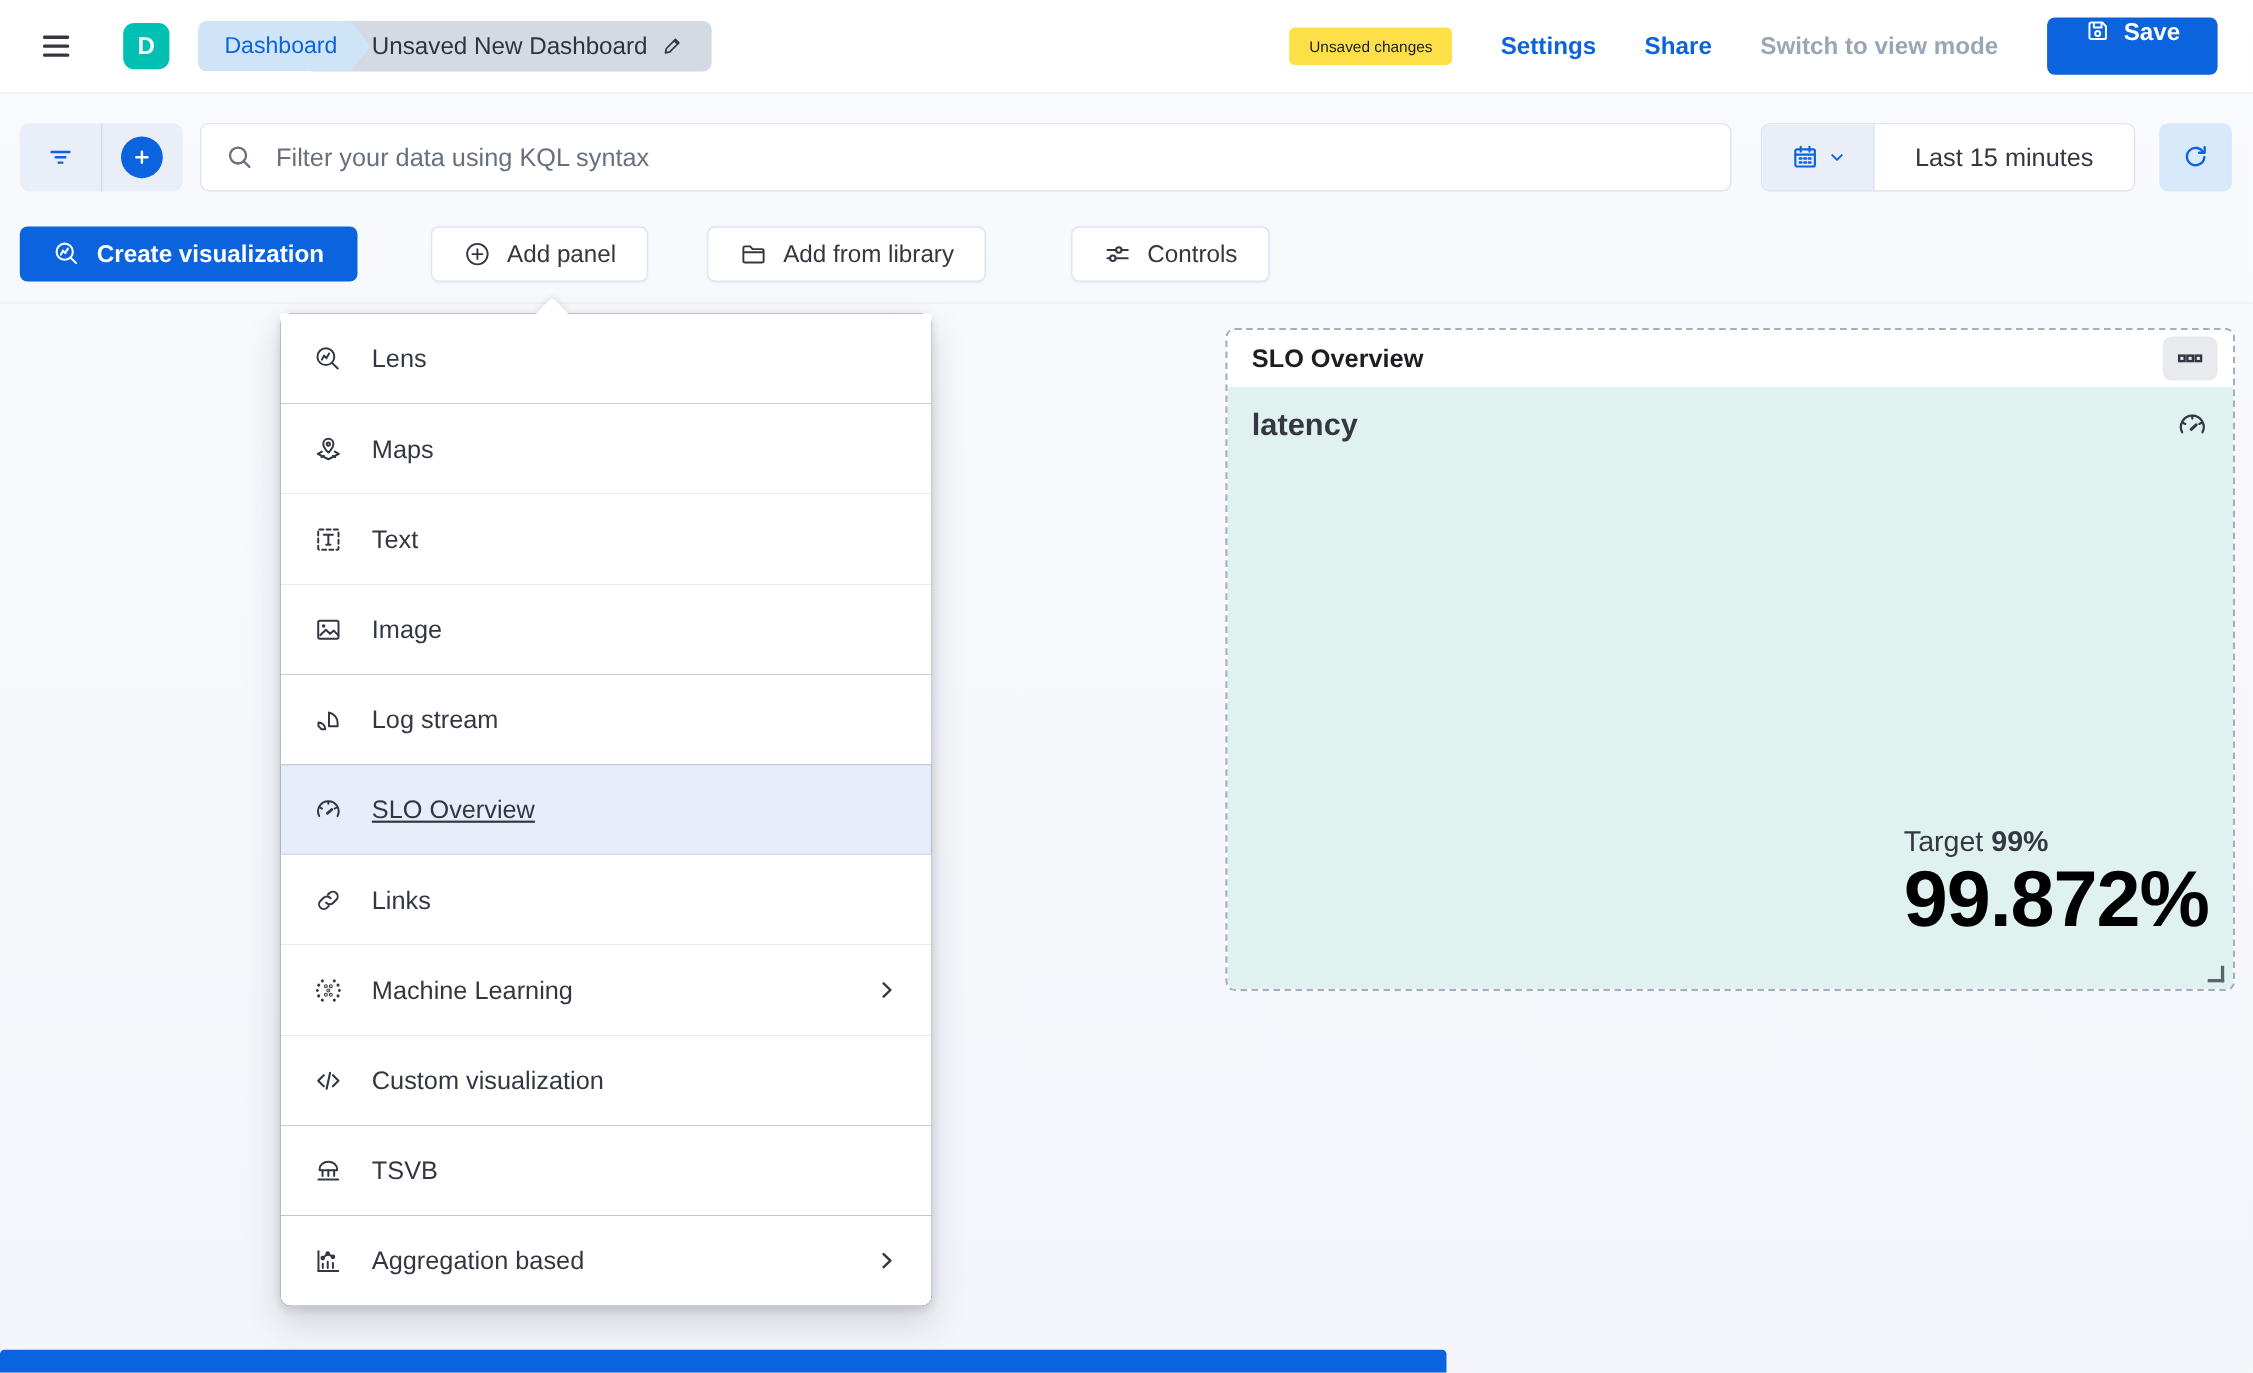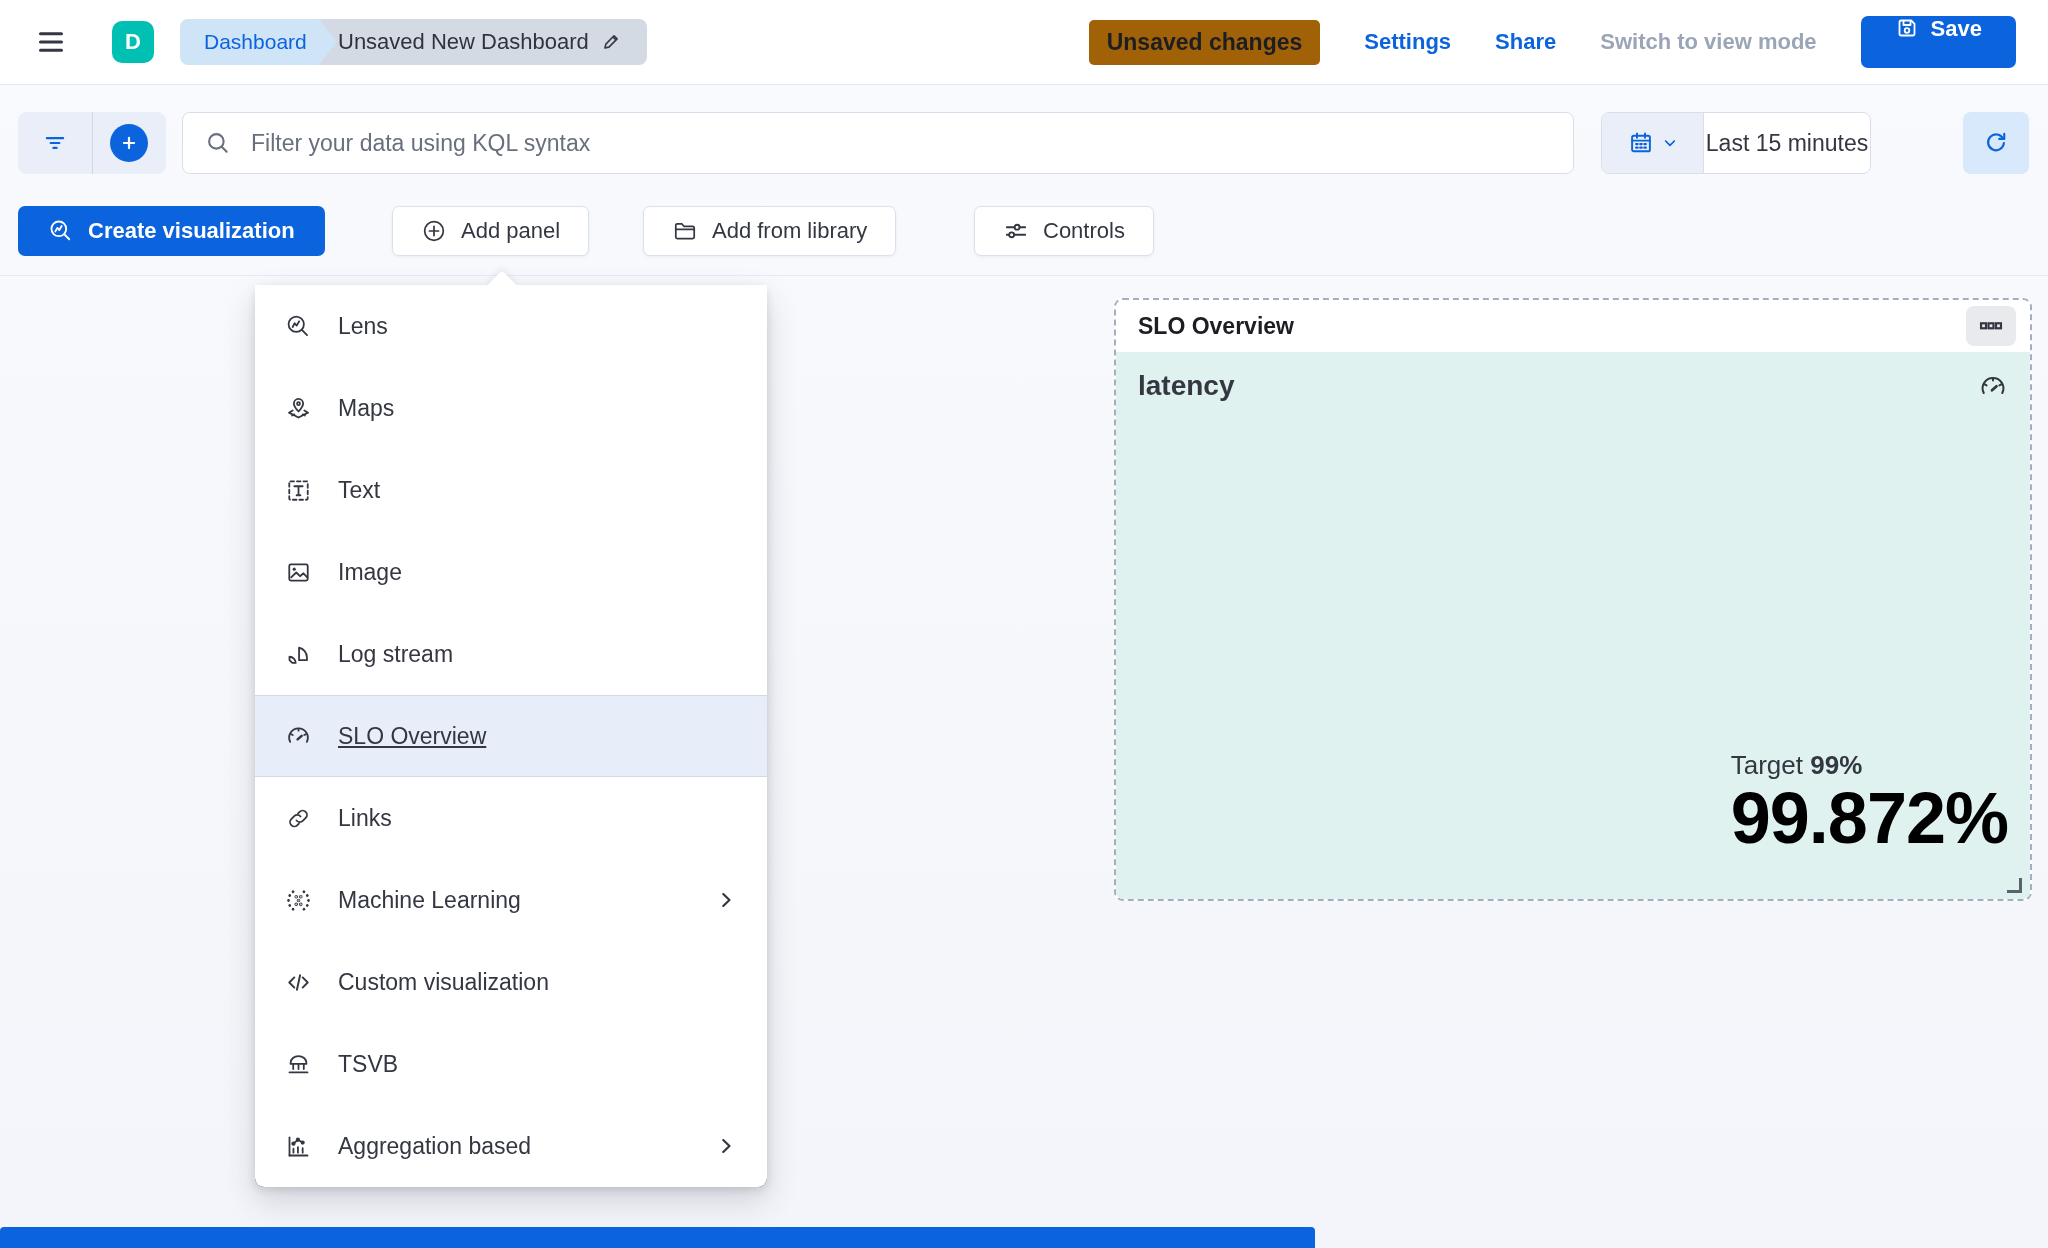--- a/index.html
+++ b/index.html
@@ -41,7 +41,7 @@
   .pencil-icon { width:22px; height:22px; color:#343741; }
   .header-right { margin-left:auto; margin-right:32px; display:flex; align-items:center; gap:44px; }
   .badge-unsaved {
-    background:#a16207; color:#1d1e24; font-weight:700; font-size:23px;
+    background:#fde047; color:#1d1e24; font-weight:400; font-size:14px;
     padding:9px 18px; border-radius:5px; white-space:nowrap;
   }
   .hlink { font-size:22px; font-weight:600; color:#0B64DD; cursor:pointer; white-space:nowrap; }

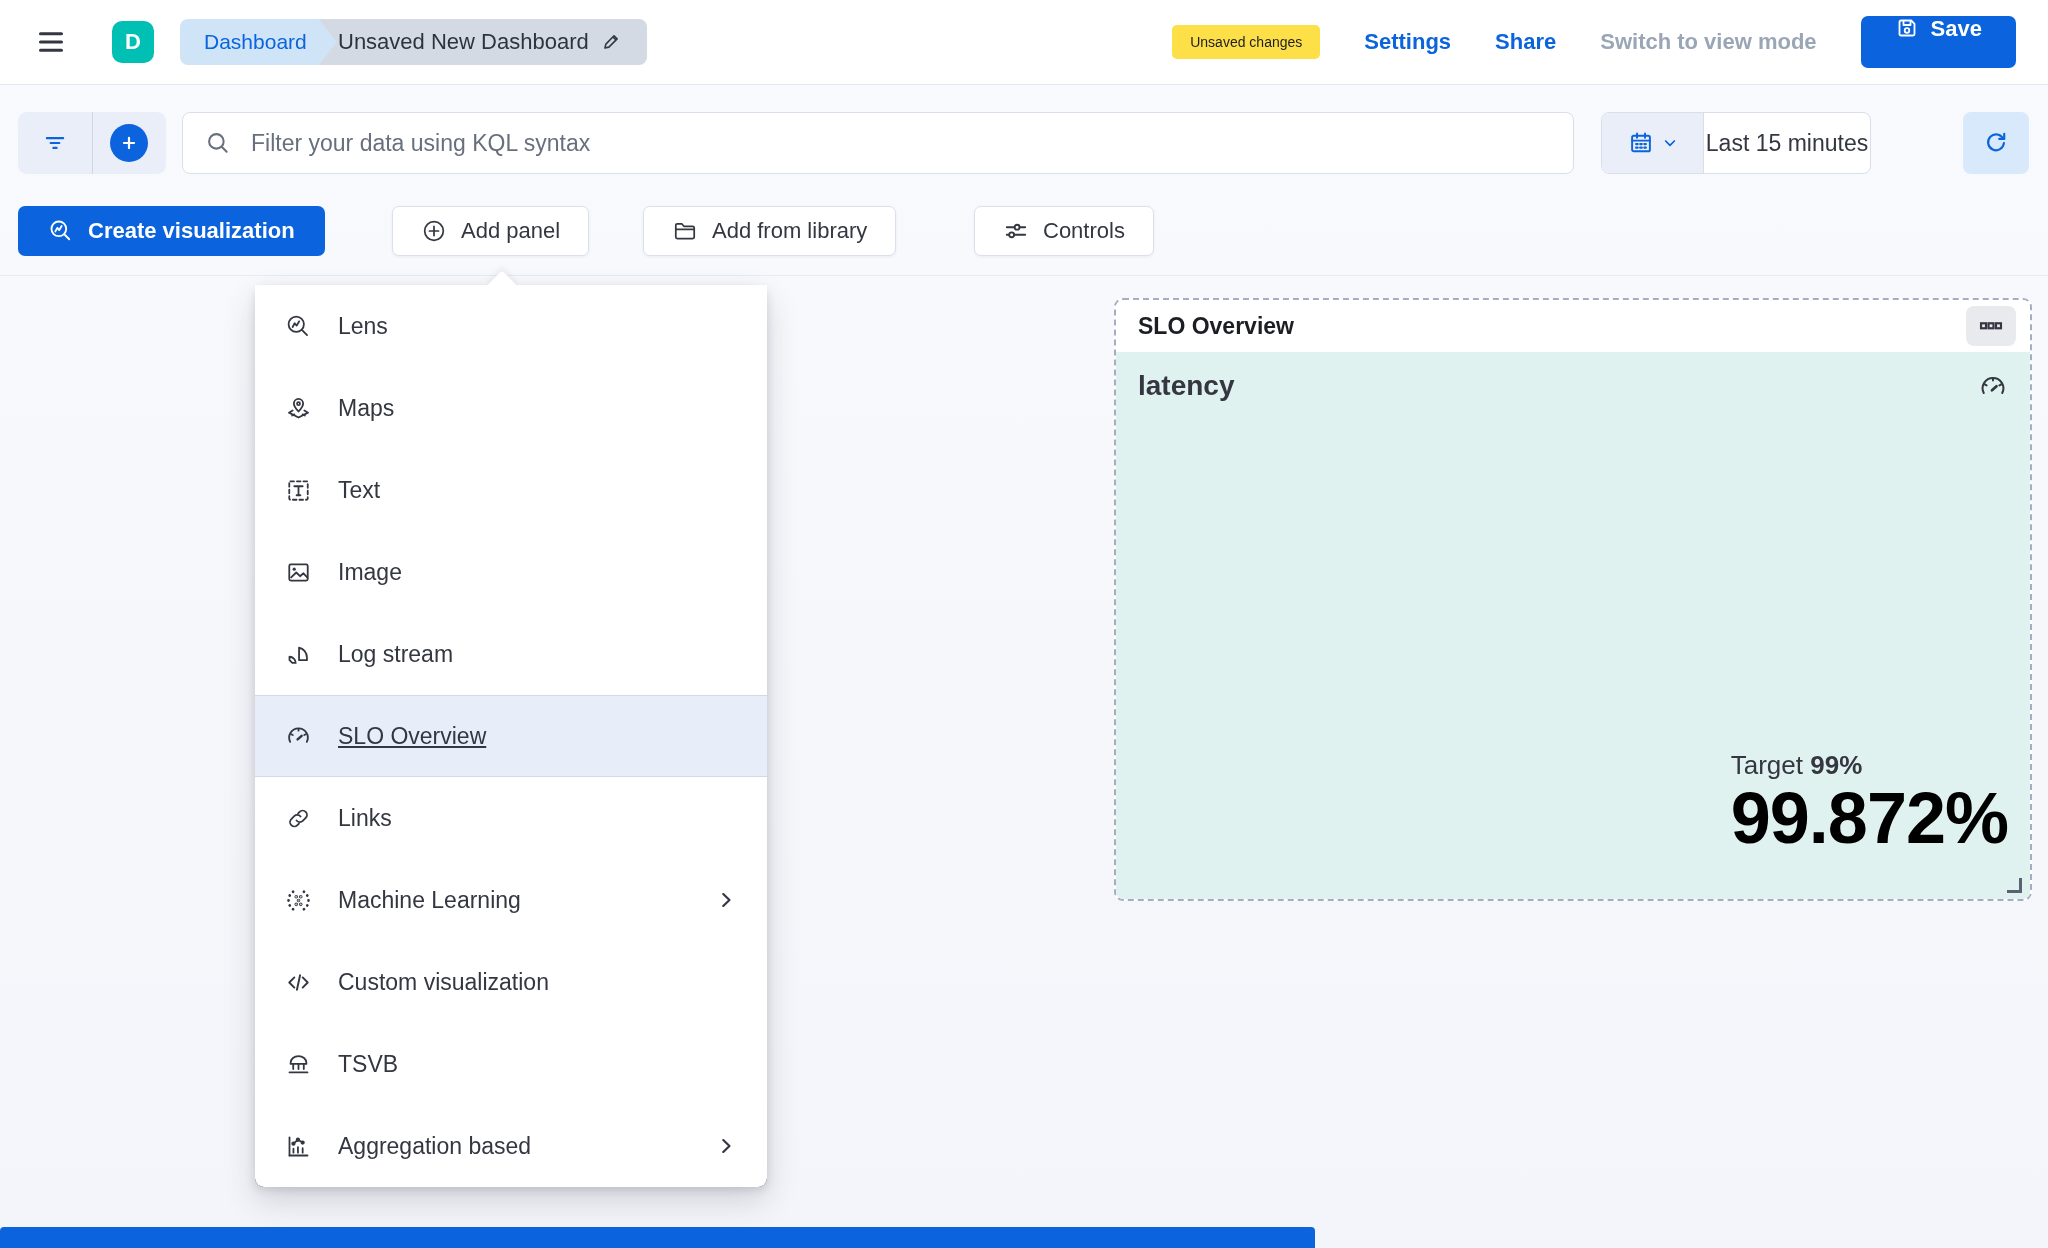--- a/index.html
+++ b/index.html
@@ -79,7 +79,7 @@
   }
   .search-box input::placeholder { color:#69707D; opacity:1; }
   .datepicker {
-    position:absolute; left:1601px; top:27px; width:270px; height:62px;
+    position:absolute; left:1601px; top:27px; width:340px; height:62px;
     background:#fff; border:1px solid #d9dfea; border-radius:8px;
     display:flex; align-items:stretch; overflow:hidden;
   }

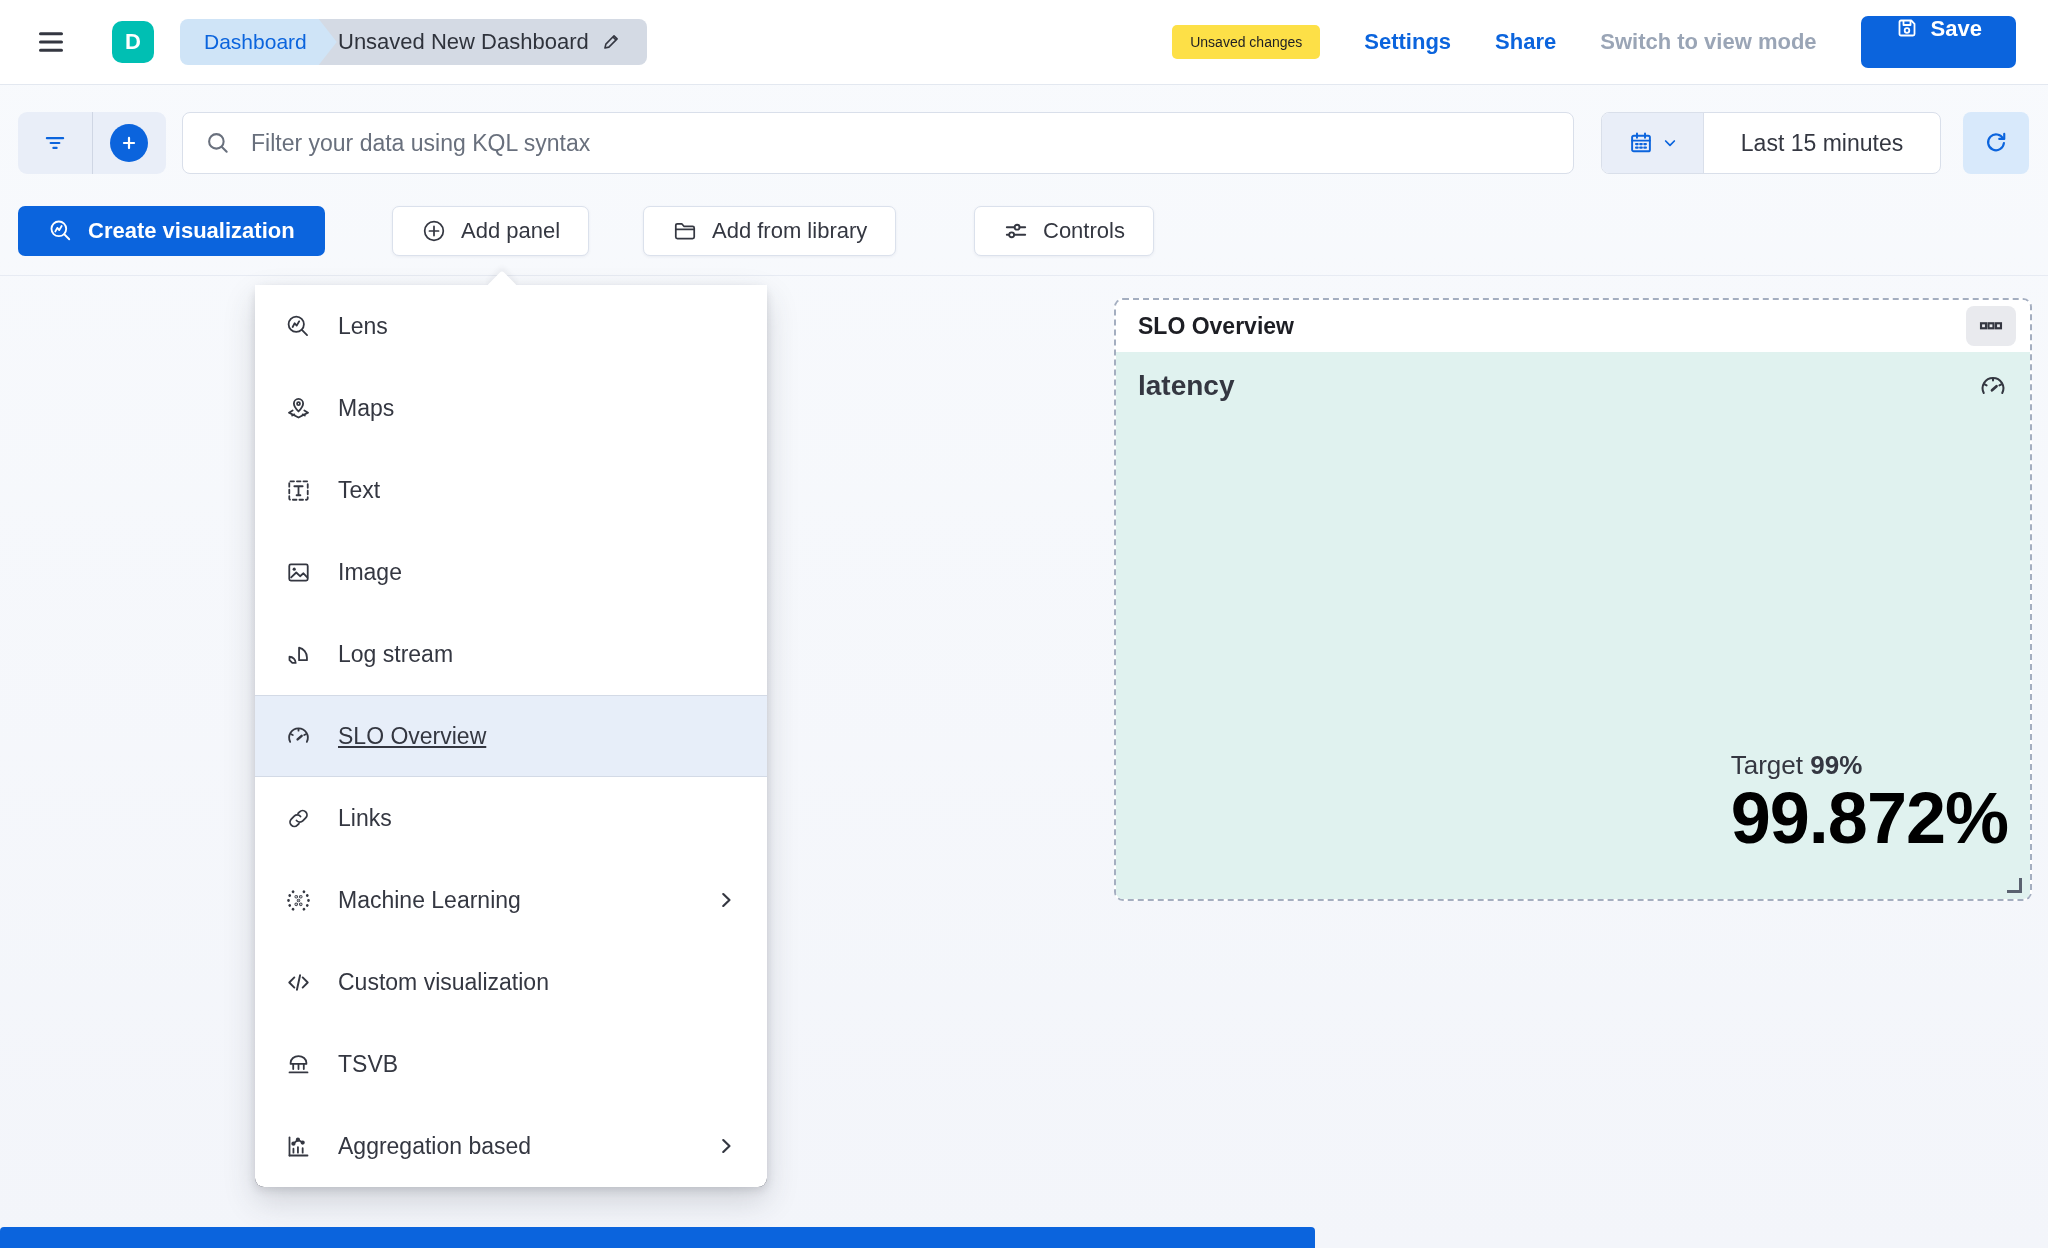--- a/index.html
+++ b/index.html
@@ -115,7 +115,7 @@
 
   
   .menu {
-    position:absolute; left:255px; top:285px; width:512px;
+    position:absolute; left:255px; top:285px; width:592px;
     background:#0f172a; border-radius:9px;
     box-shadow:0 3px 8px rgba(52,55,65,.15), 0 14px 32px rgba(52,55,65,.18);
   }

